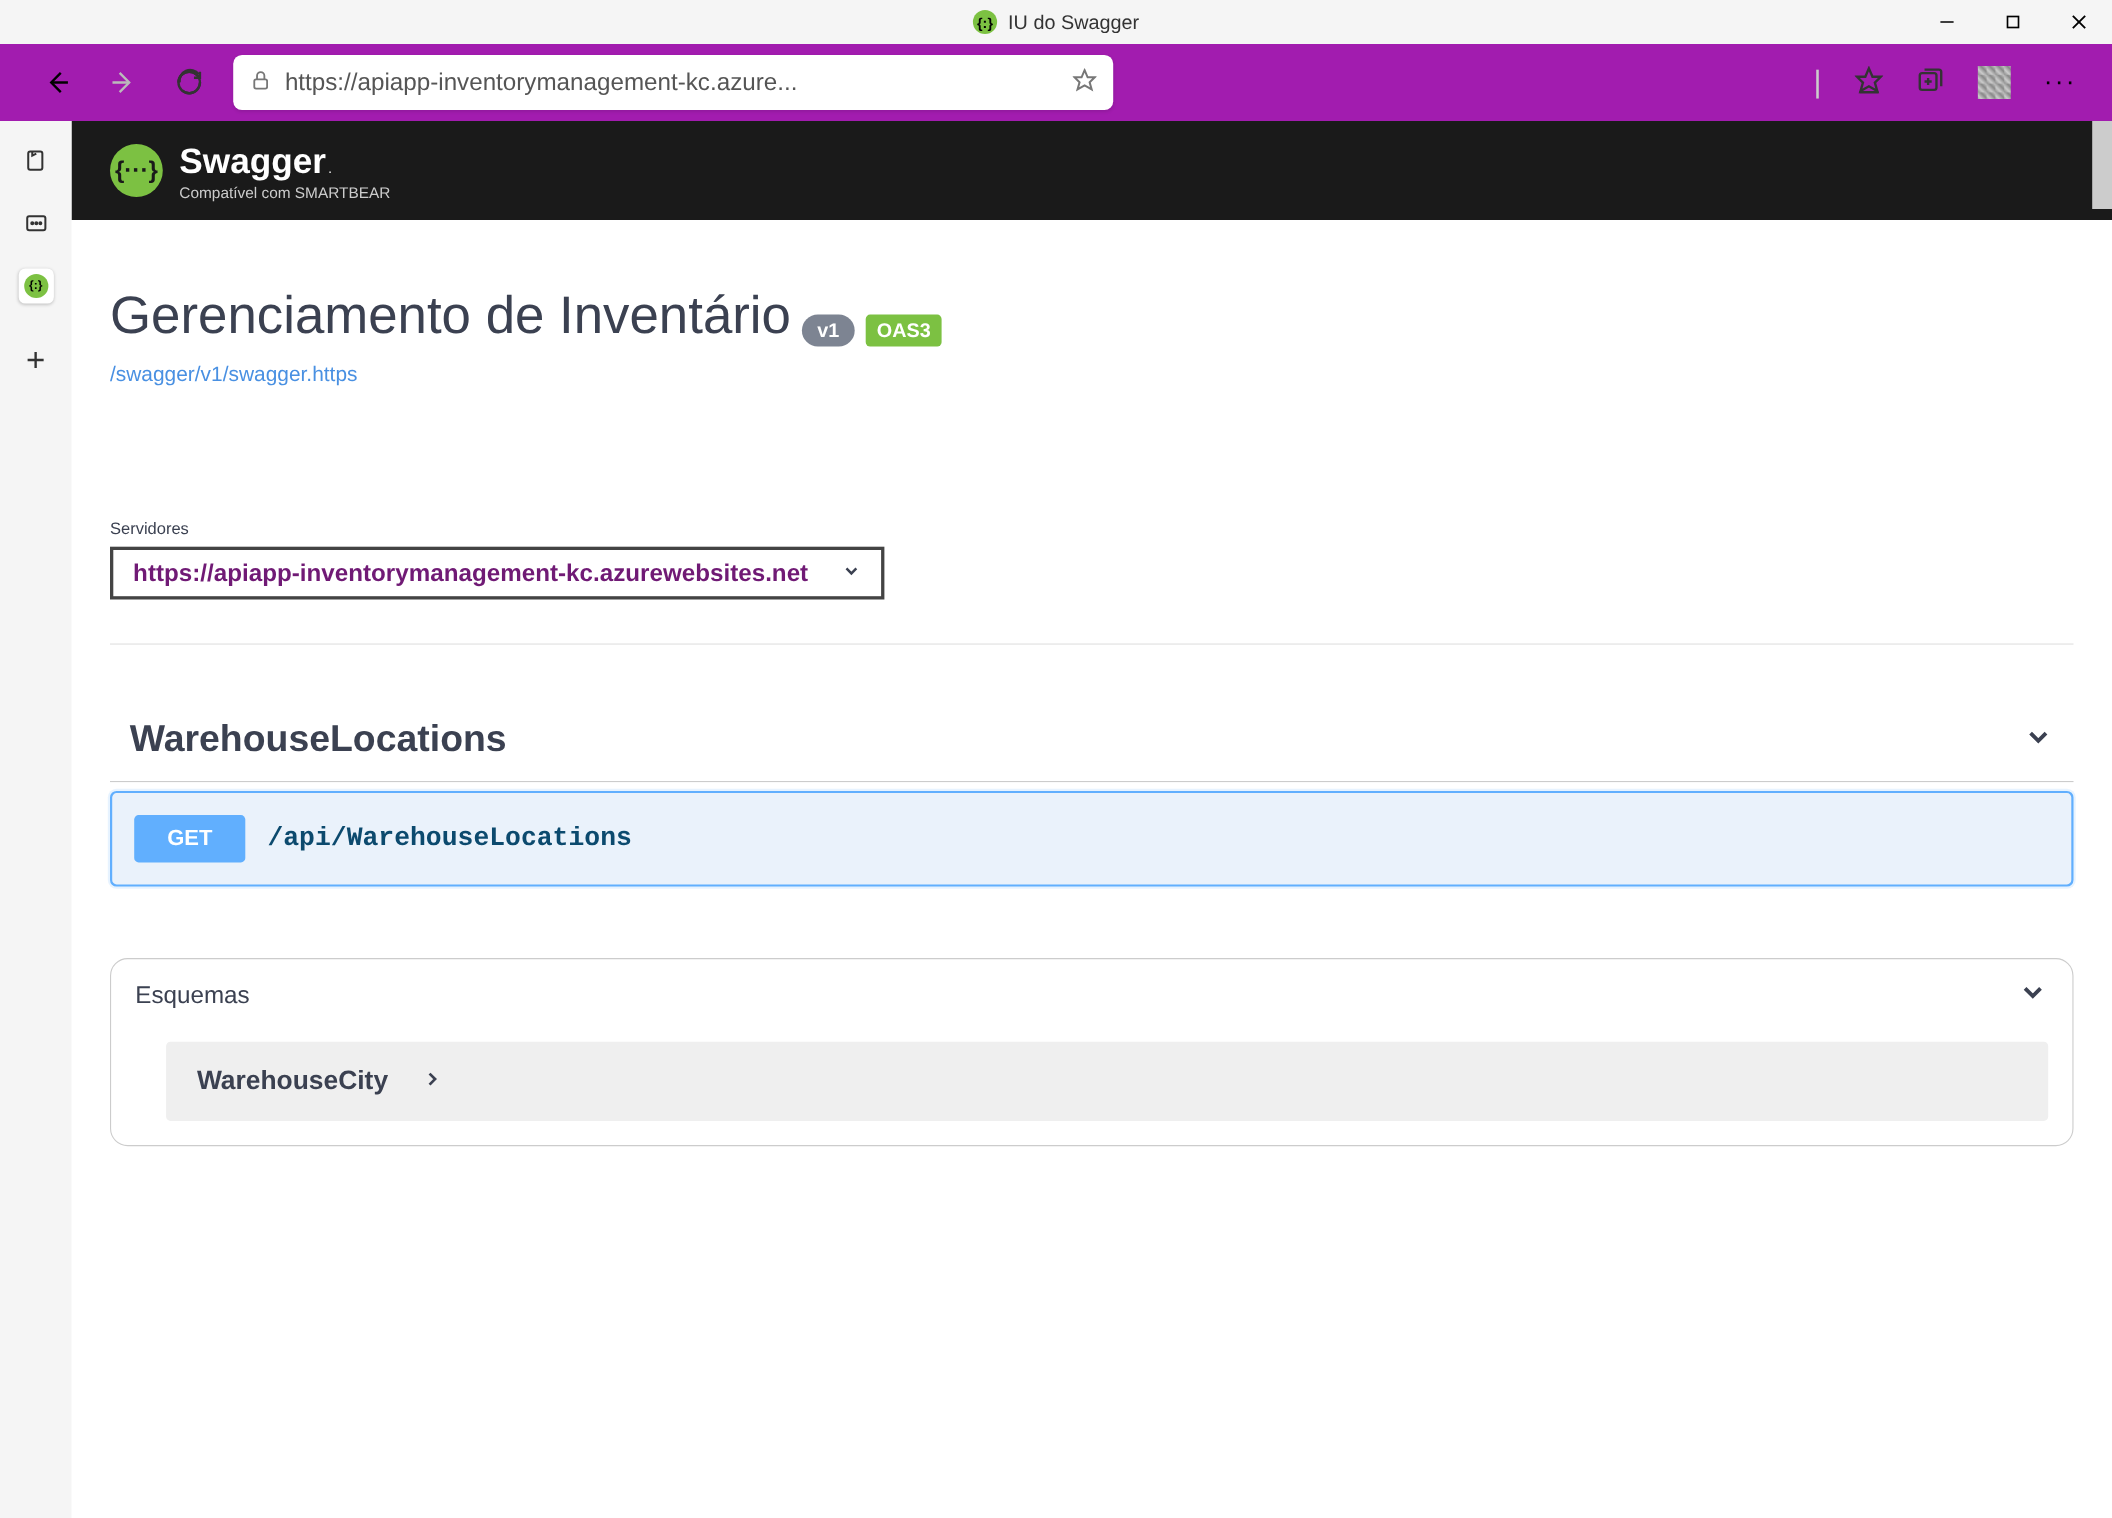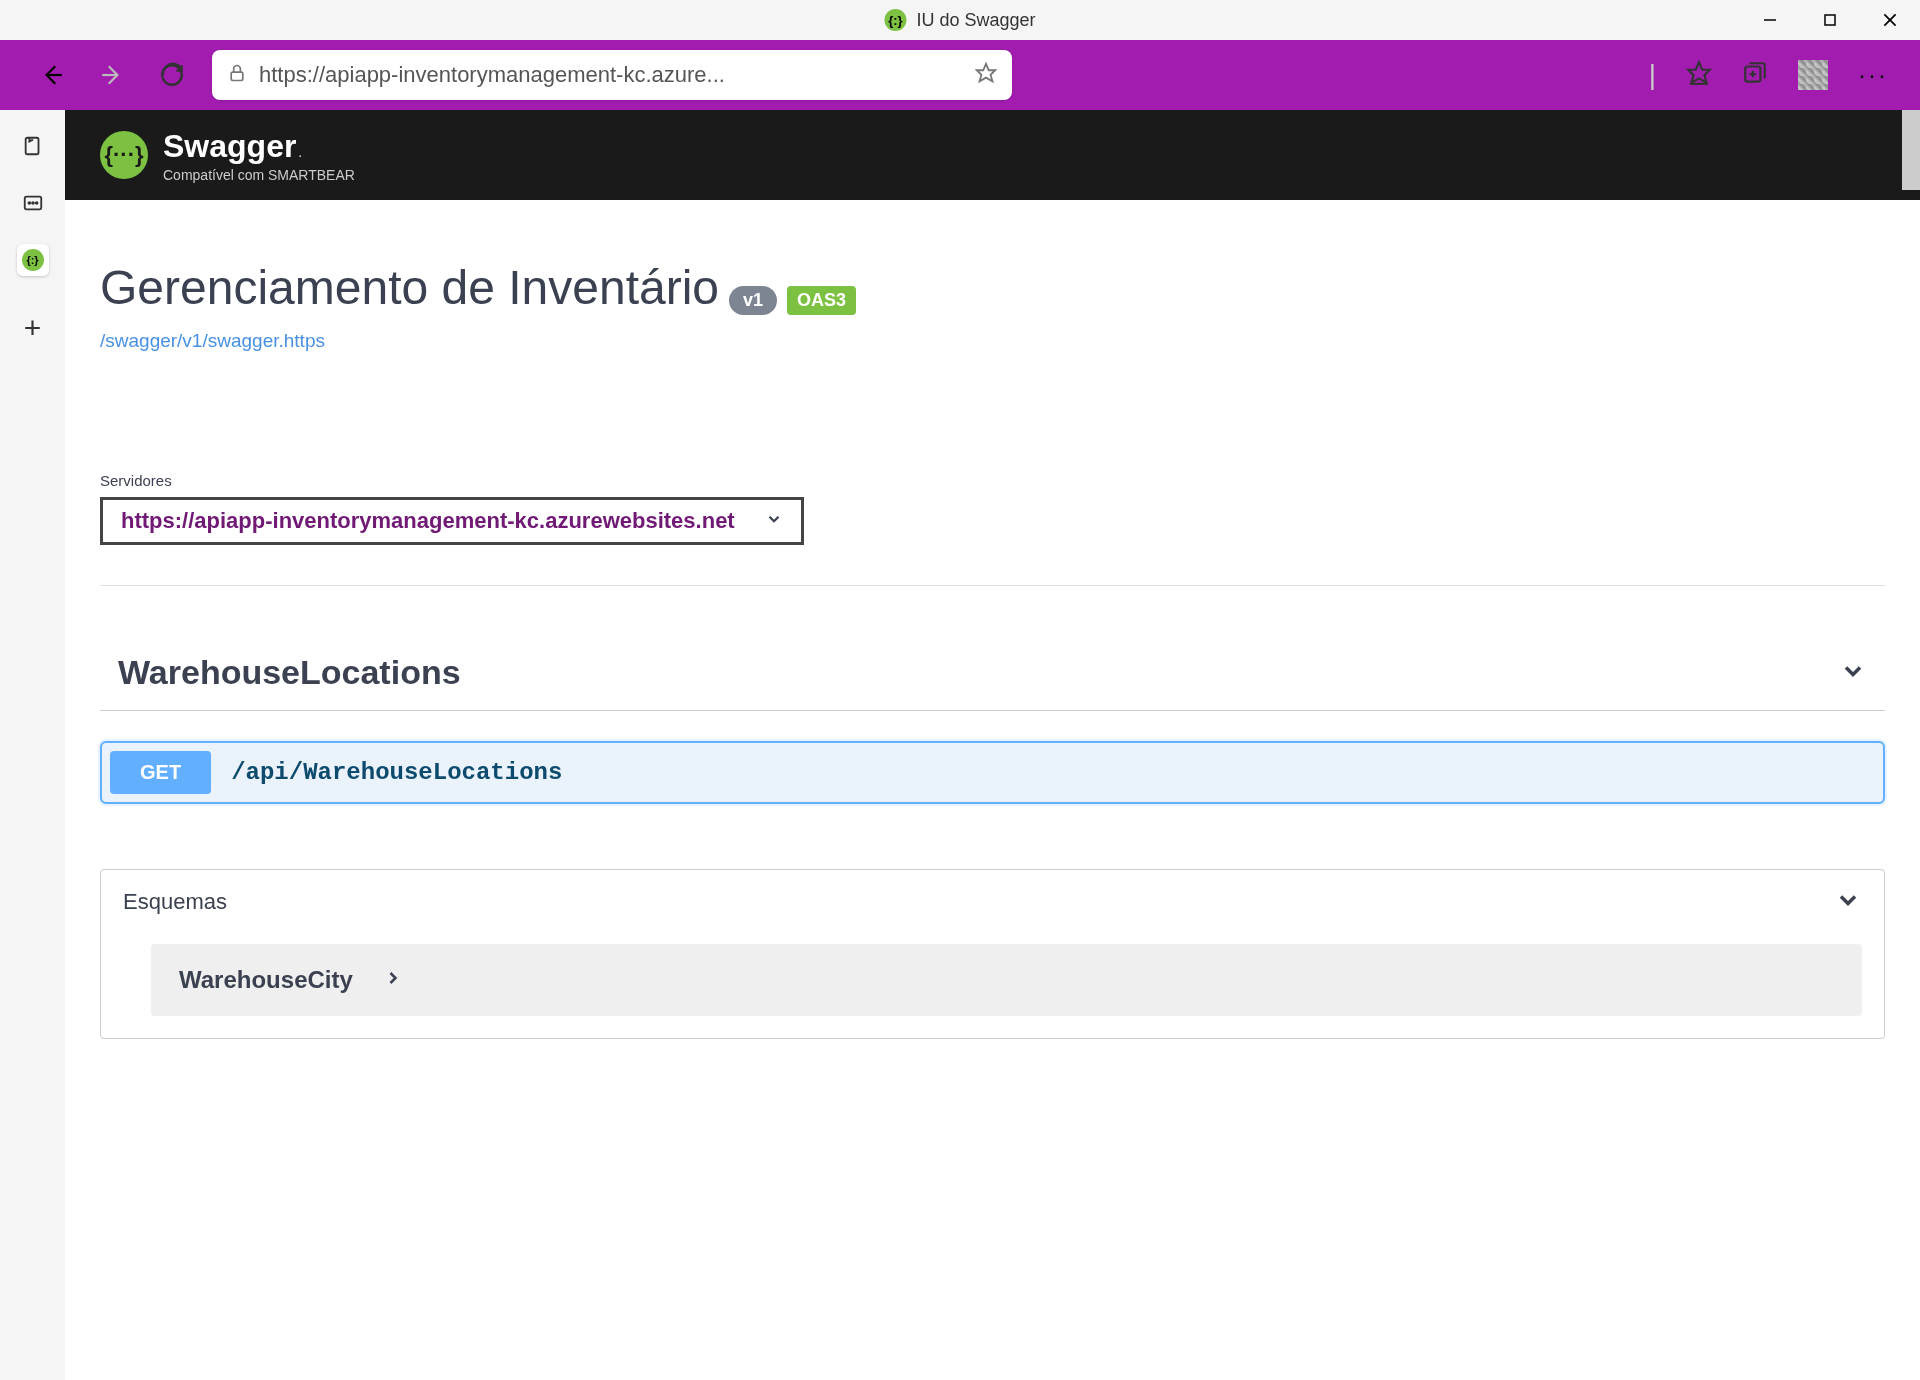--- a/index.html
+++ b/index.html
@@ -74,7 +74,7 @@
 .endpoint-name { font-size: 34px; font-weight: bold; color: #3b4151; }
 .chevron-icon svg { stroke: #3b4151; stroke-width: 3; fill: none; }
 
-.endpoint-row { margin-top: 30px; border: 2px solid #61affe; background: #eaf2fb; border-radius: 6px; display: flex; align-items: center; padding: 8px; gap: 20px; cursor: pointer; box-shadow: 0 0 0 2px rgba(97,175,254,0.15); }
+.endpoint-row { margin-top: 8px; border: 2px solid #61affe; background: #eaf2fb; border-radius: 6px; display: flex; align-items: center; padding: 20px; gap: 20px; cursor: pointer; box-shadow: 0 0 0 2px rgba(97,175,254,0.15); }
 .method-badge { background: #61affe; color: #fff; font-size: 20px; font-weight: bold; padding: 10px 30px; border-radius: 4px; }
 .endpoint-path { font-family: 'Courier New', monospace; font-size: 24px; font-weight: bold; color: #0c4a6e; }
 

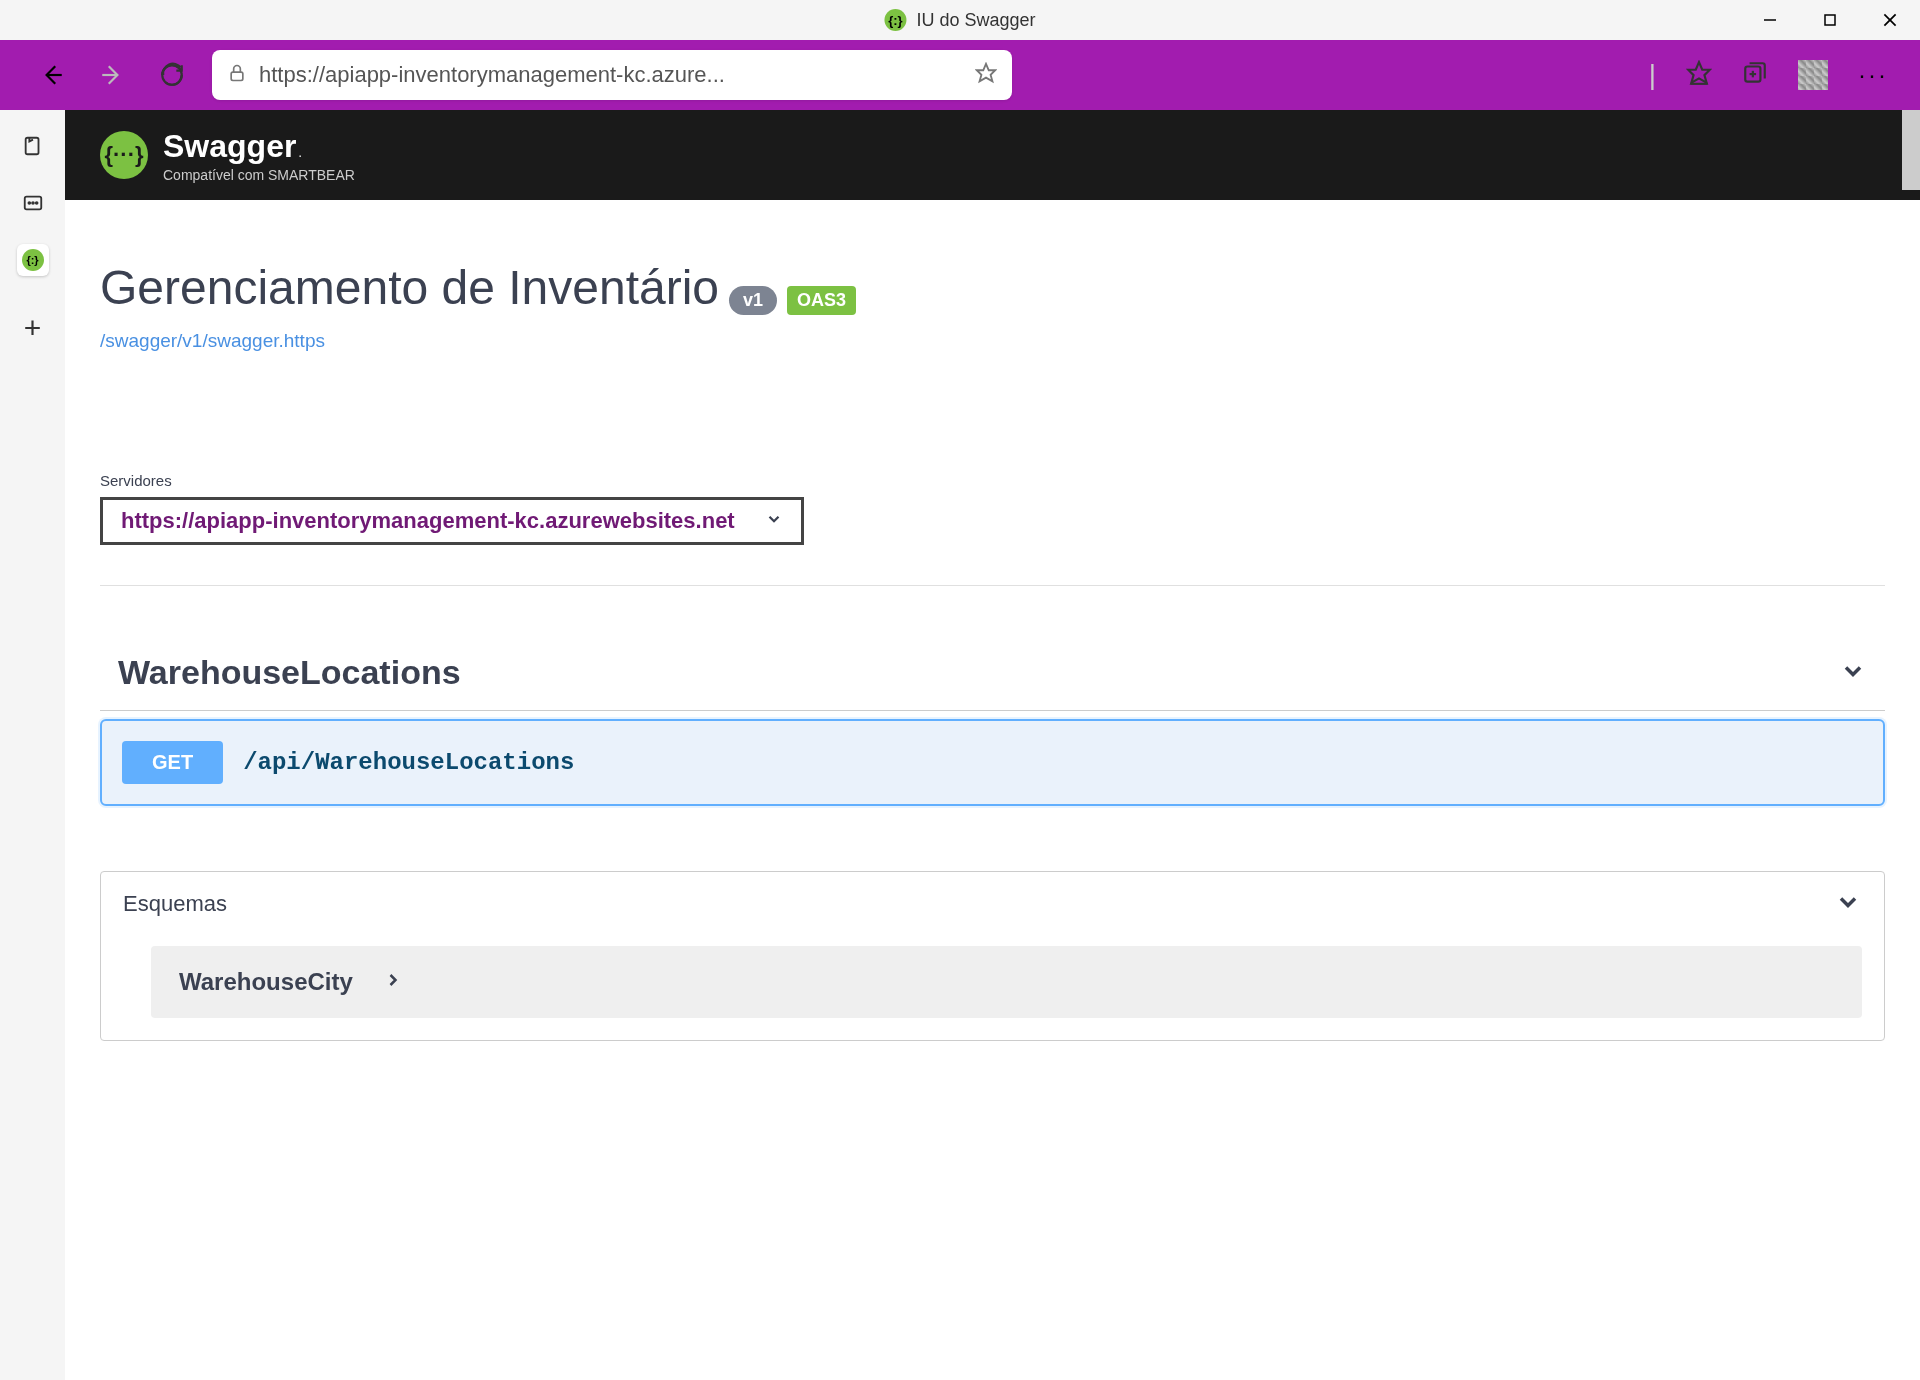--- a/index.html
+++ b/index.html
@@ -79,7 +79,7 @@
 .endpoint-path { font-family: 'Courier New', monospace; font-size: 24px; font-weight: bold; color: #0c4a6e; }
 
 
-.schemas-section { margin-top: 65px; border: 1px solid #ccc; border-radius: 4px; }
+.schemas-section { margin-top: 65px; border: 1px solid #ccc; border-radius: 16px; }
 .schemas-header { display: flex; align-items: center; justify-content: space-between; padding: 16px 22px; cursor: pointer; }
 .schemas-title { font-size: 22px; color: #3b4151; }
 .schema-item { margin: 10px 22px 22px 50px; background: #efefef; border-radius: 4px; padding: 22px 28px; display: flex; align-items: center; gap: 30px; cursor: pointer; }

